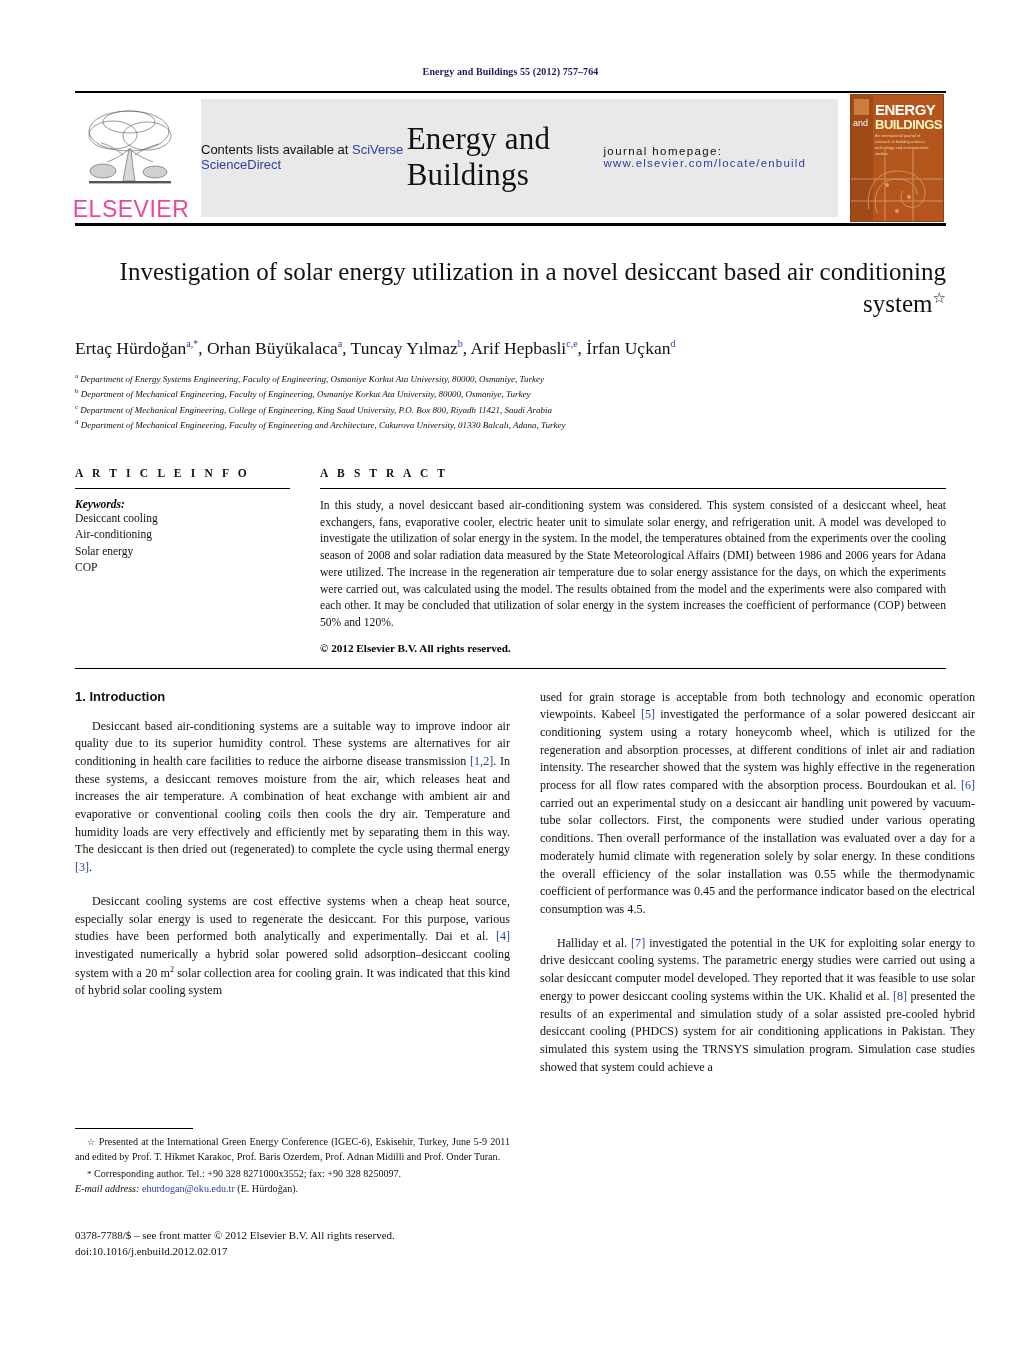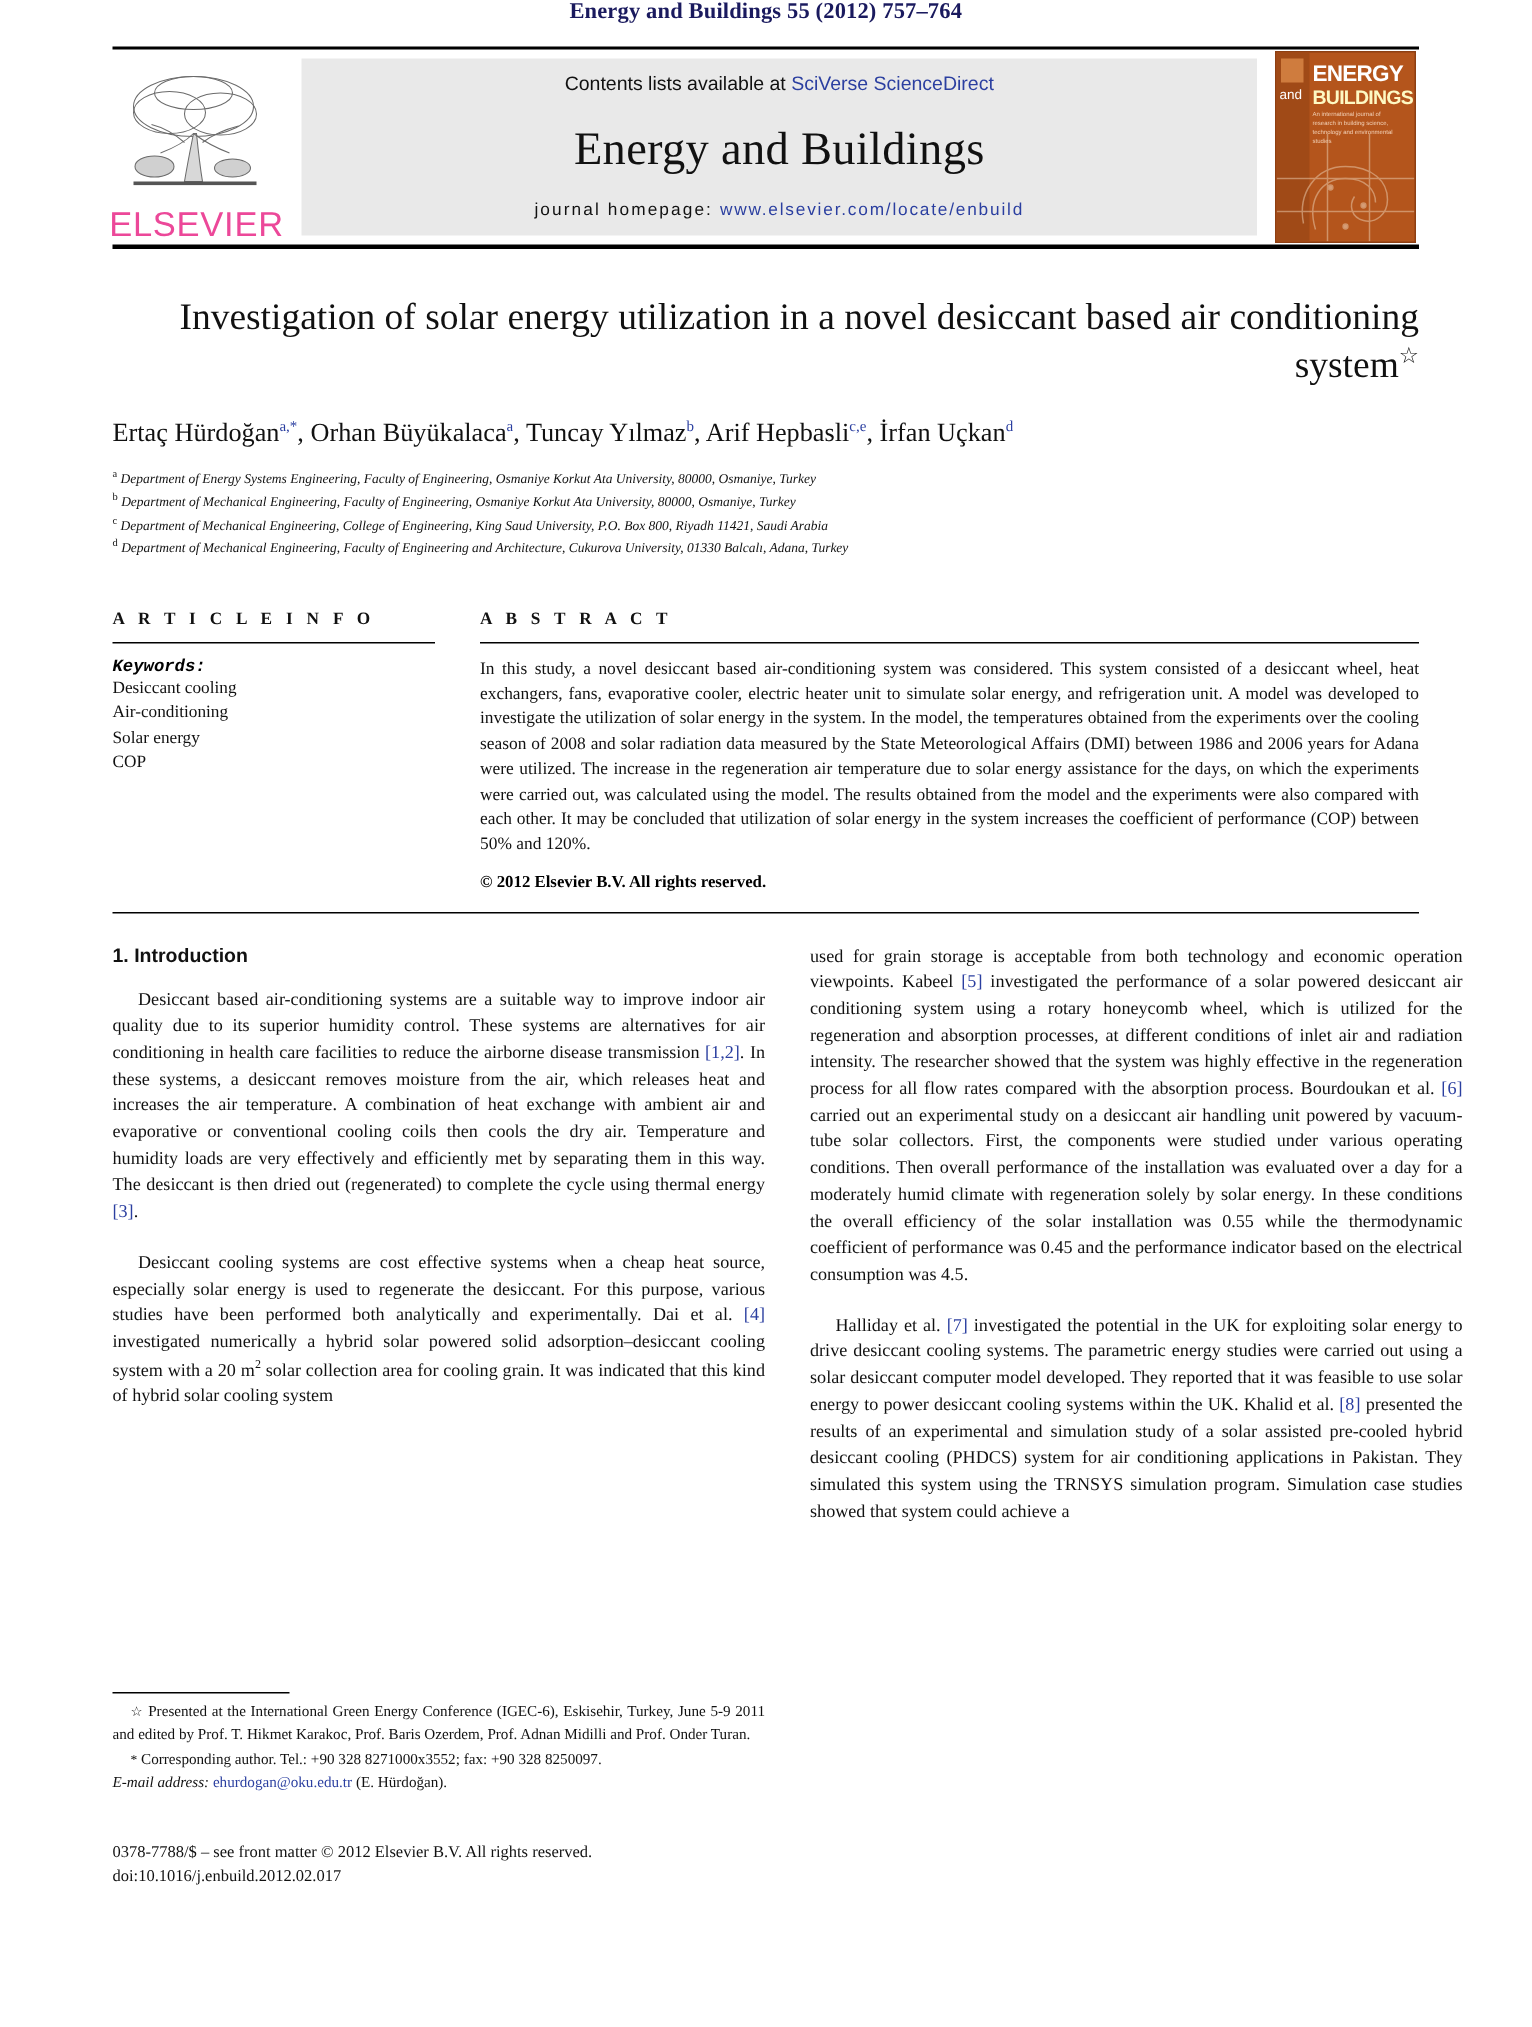--- a/index.html
+++ b/index.html
@@ -16,9 +16,10 @@
   .runhead{
     text-align:center;
     font-family:"Liberation Serif", serif;
-    font-size:15px;
+    font-size:10px;
     font-weight:bold;
     color:#1a1a5e;
+    padding-top:66px;
     letter-spacing:.1px;
   }
 

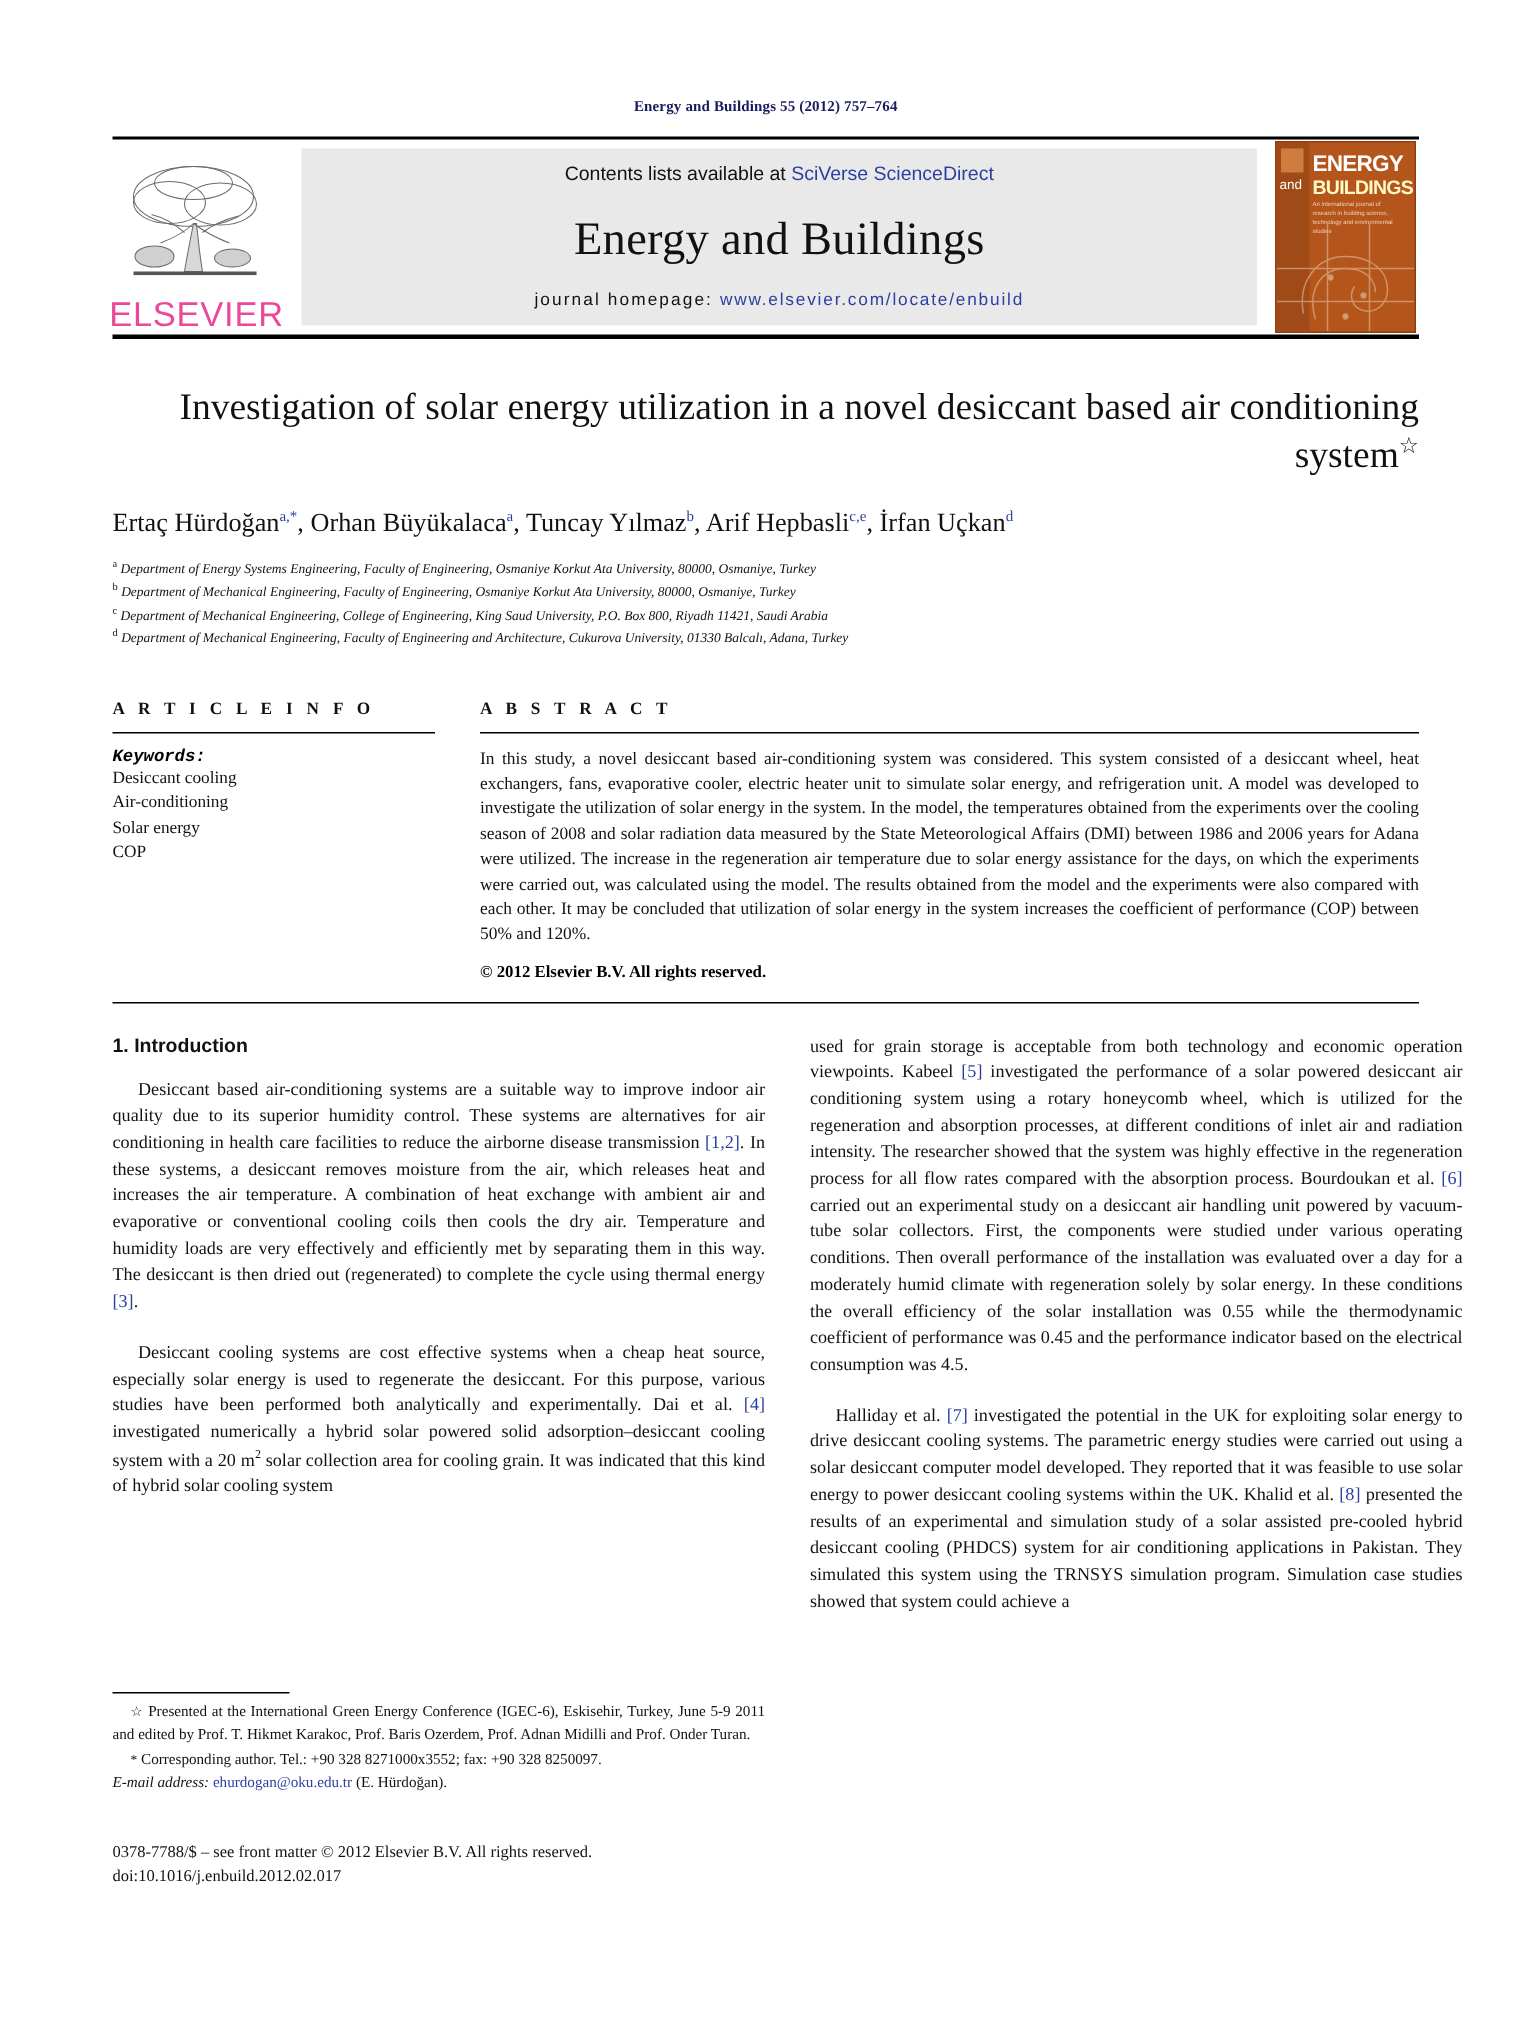--- a/index.html
+++ b/index.html
@@ -51,7 +51,7 @@
     flex:1 1 auto;
     background:#e9e9e9;
     margin:6px 10px 6px 14px;
-    display:flex;flex-direction:column;
+    display:flex;flex-direction:row;
     align-items:center;justify-content:space-between;
     padding:9px 0 11px 0;
   }

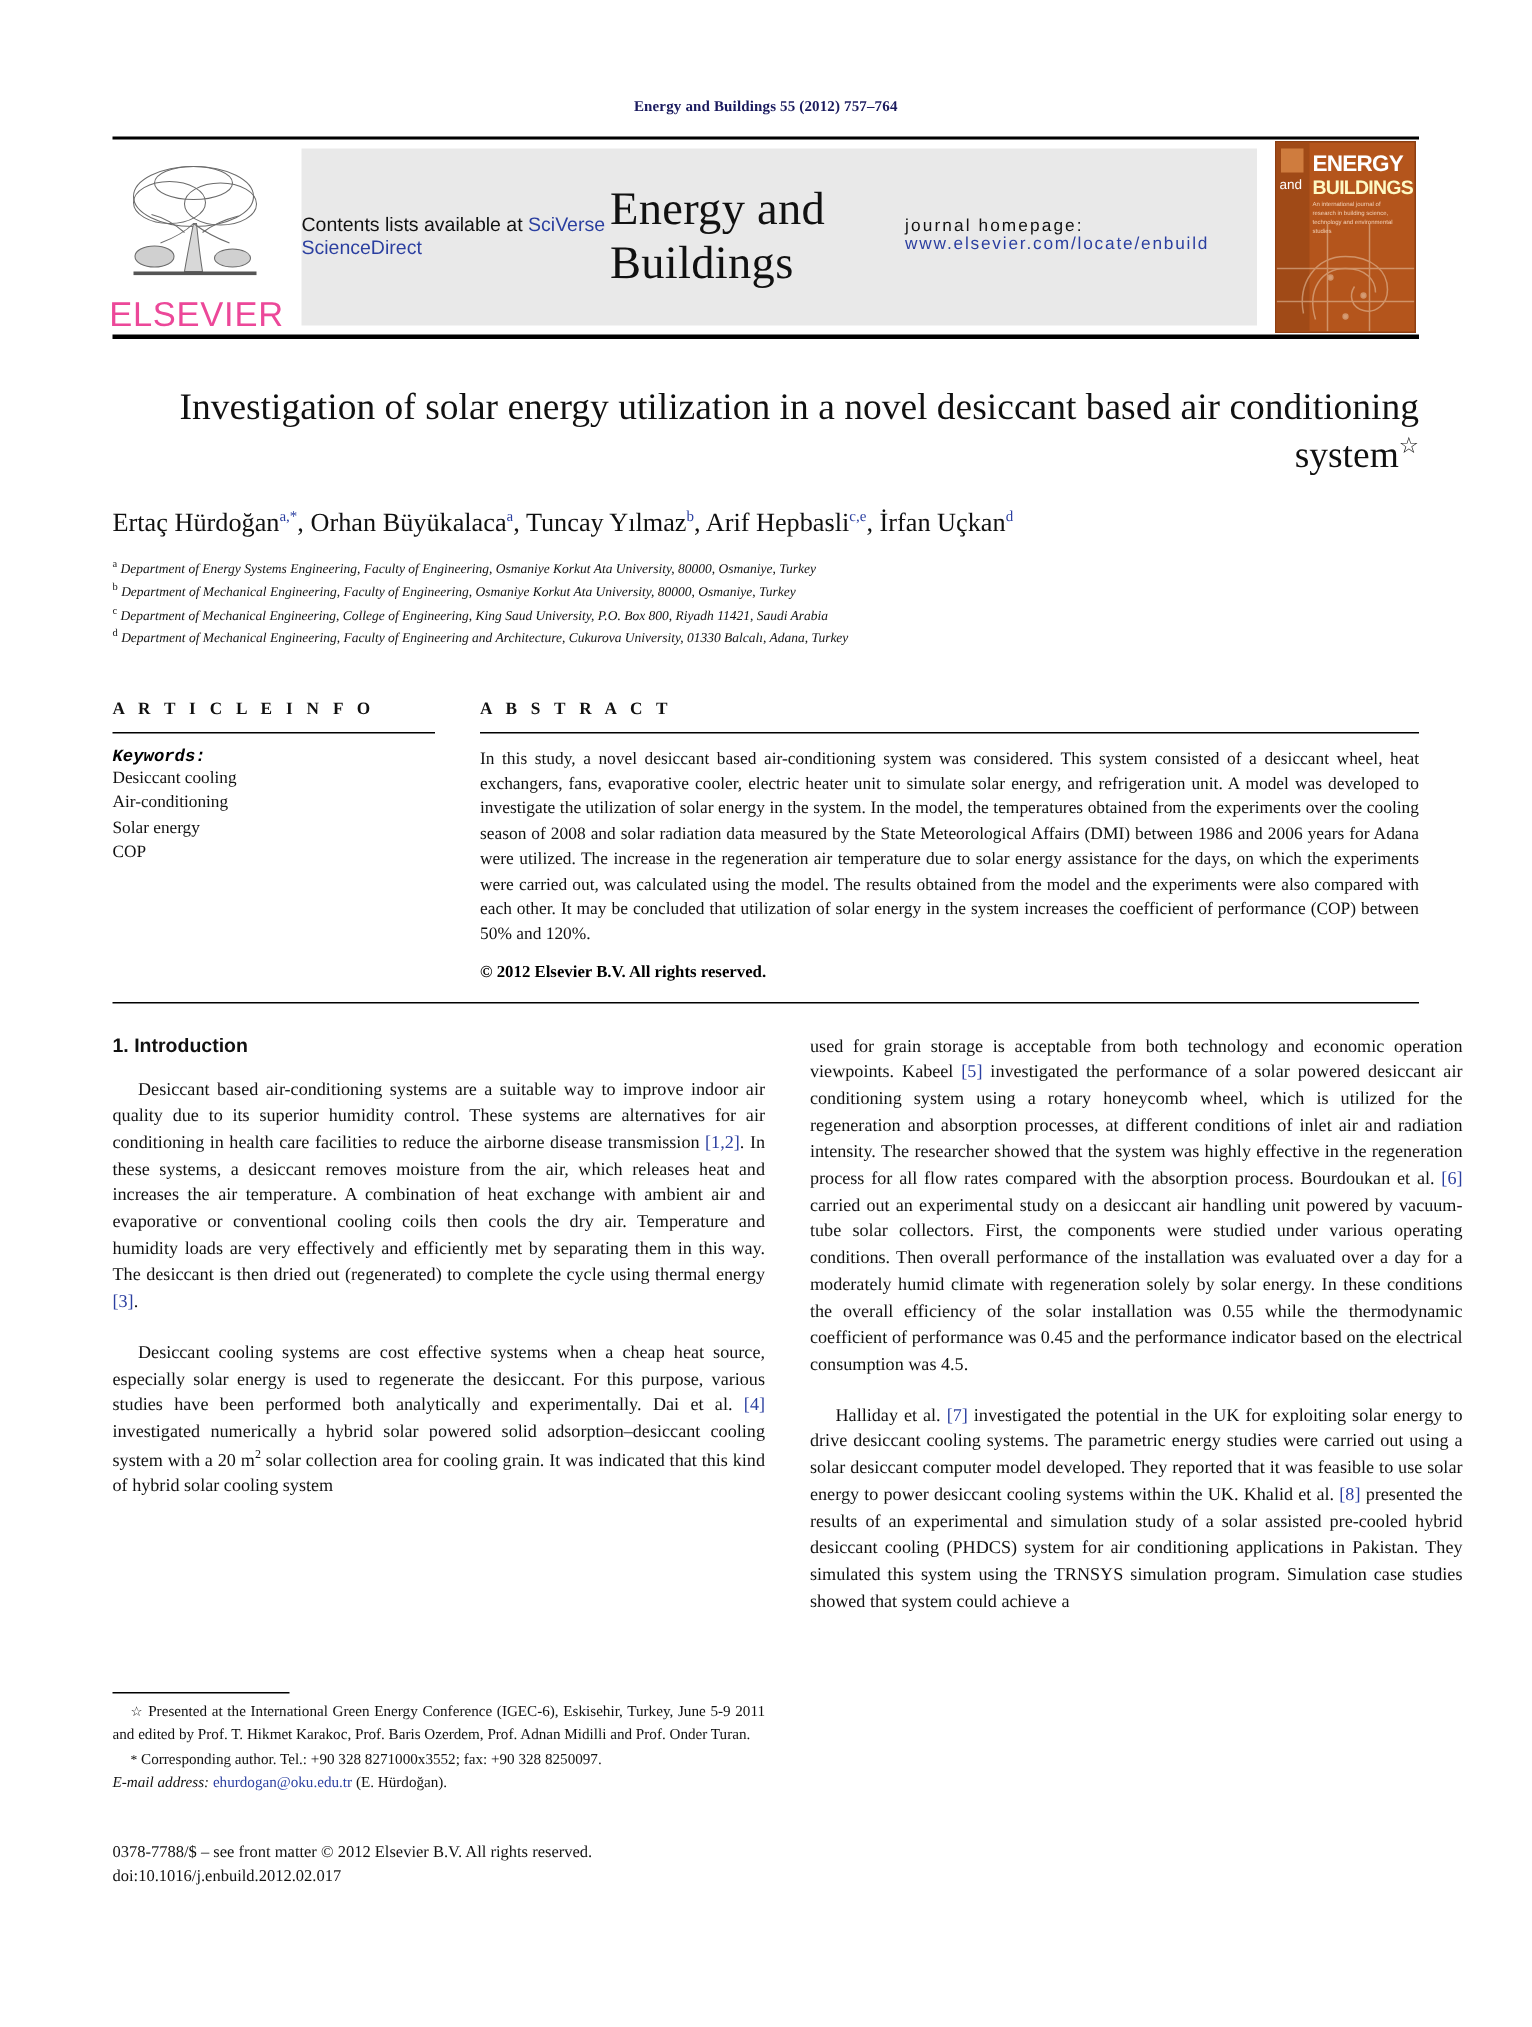--- a/index.html
+++ b/index.html
@@ -168,7 +168,7 @@
   }
   .hr-thin{border-top:1px solid #000;margin:9px 0 9px 0;}
   .kw-head{
-    font-family:Liberation Mono, monospace;
+    font-family:Liberation Serif, serif;
     font-weight:bold;font-style:italic;
     font-size:11.5px;
   }

